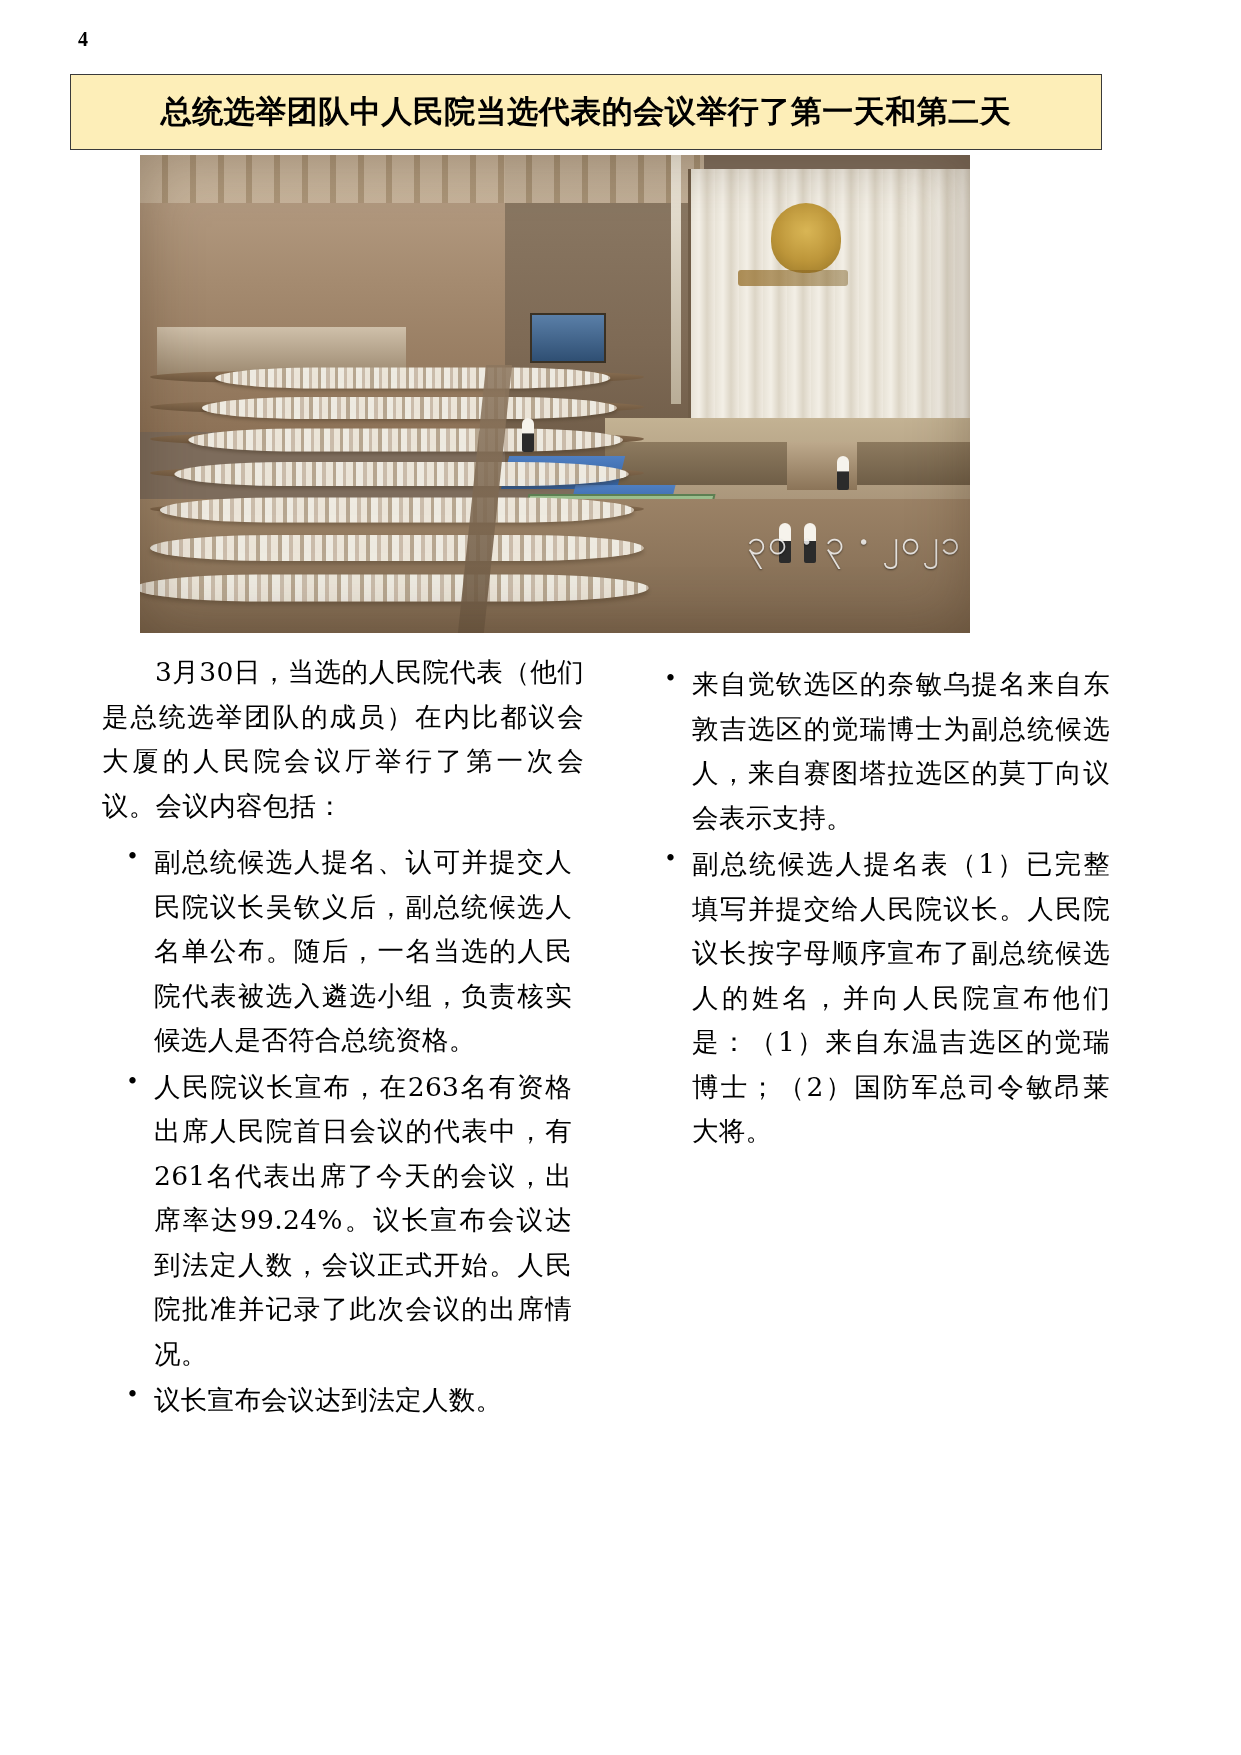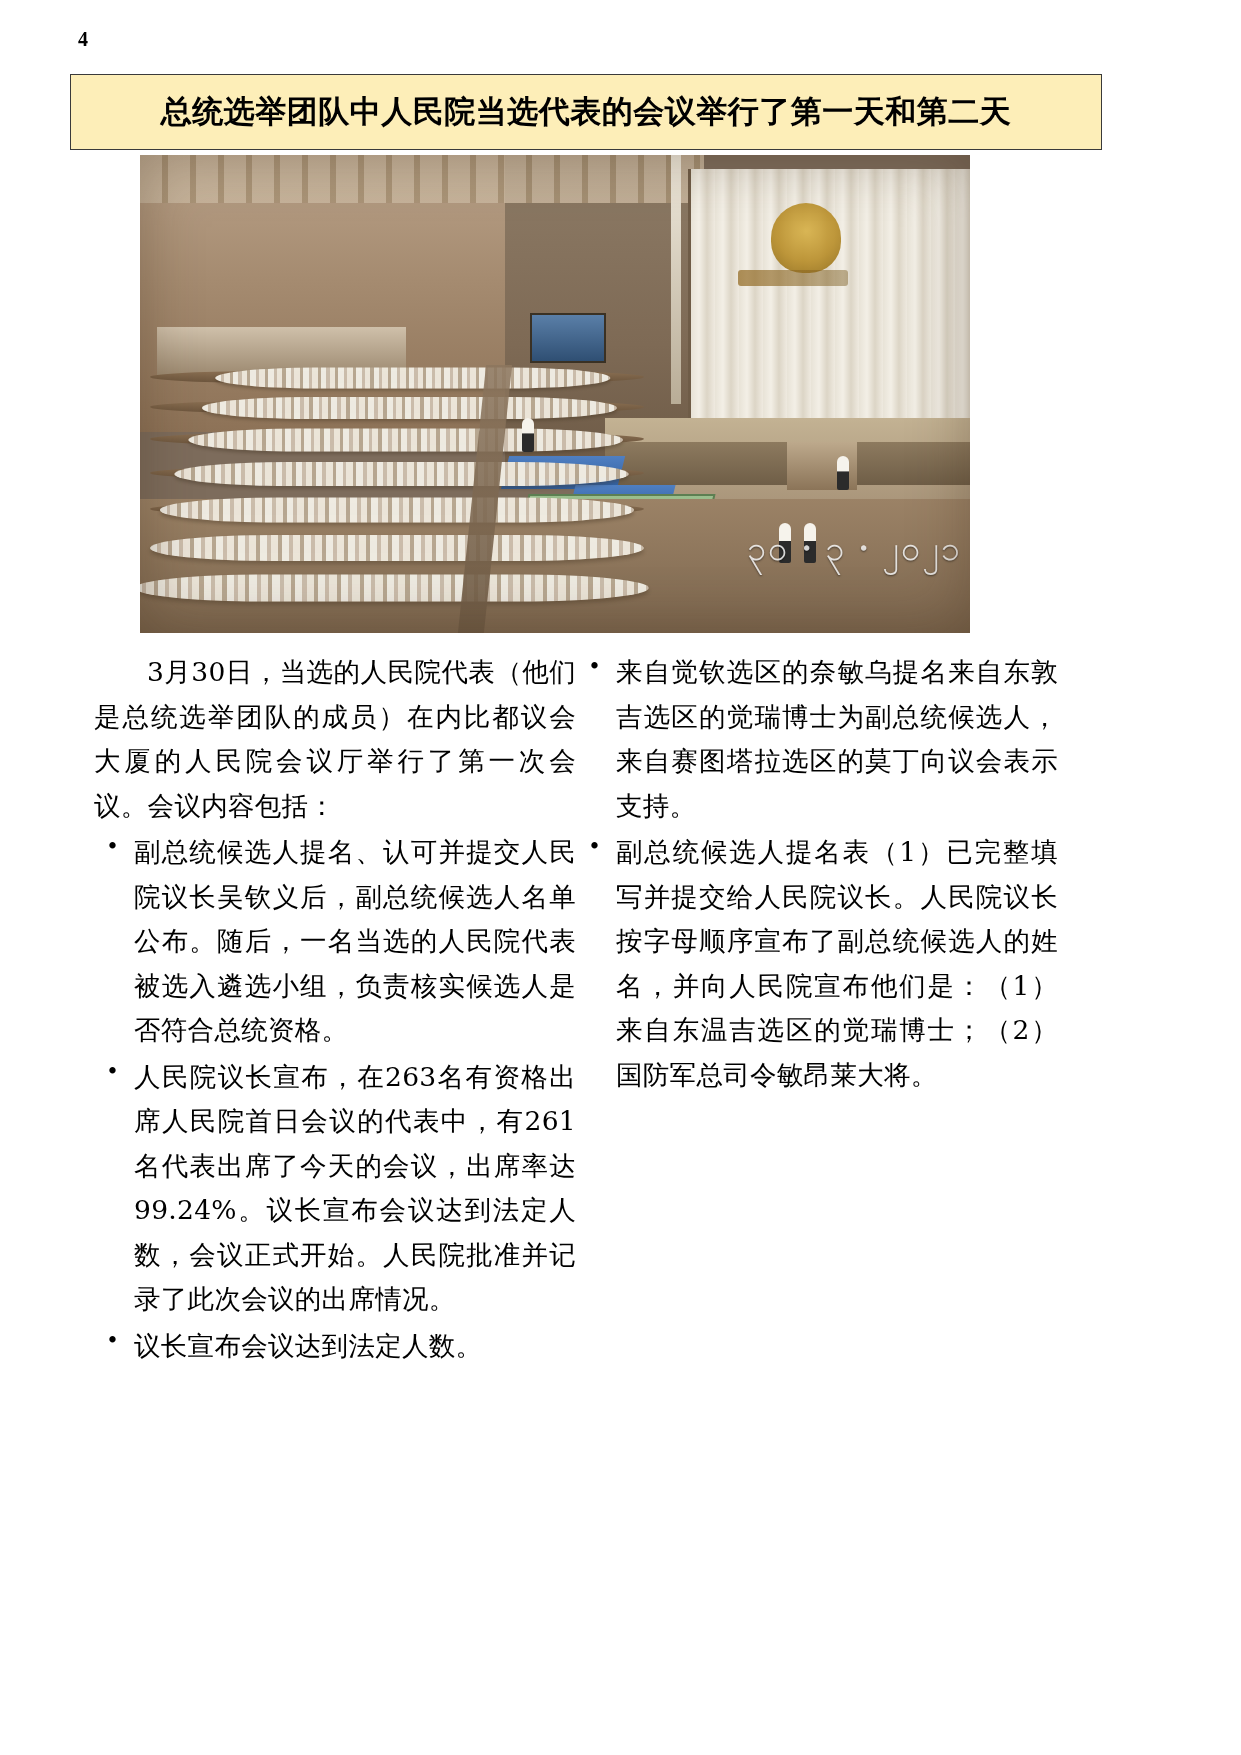--- a/index.html
+++ b/index.html
@@ -183,7 +183,7 @@
   .timestamp {
     position: absolute;
     right: 8px;
-    bottom: 56px;
+    bottom: 62px;
     font-family: "DejaVu Sans", sans-serif;
     font-size: 34px;
     color: rgba(255,255,255,.82);

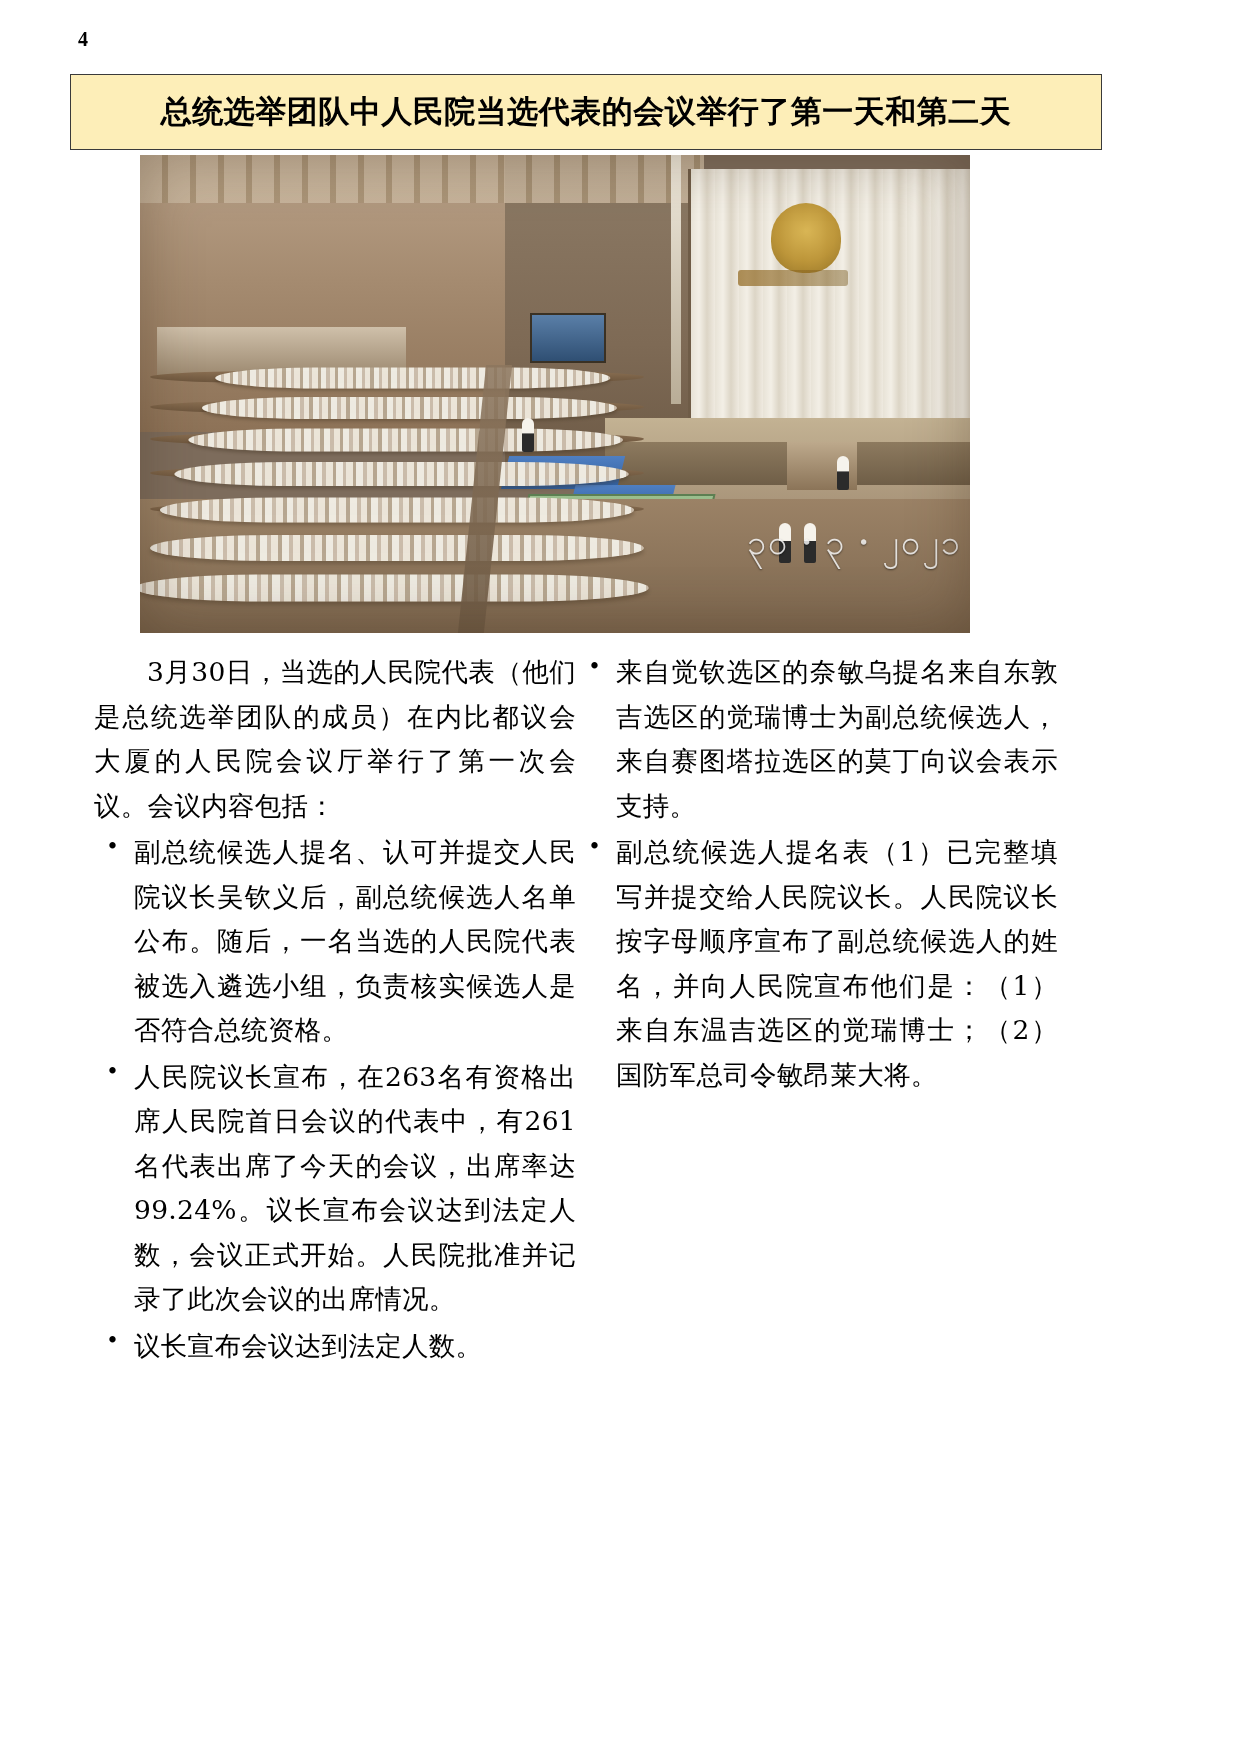--- a/index.html
+++ b/index.html
@@ -199,10 +199,11 @@
   
   .columns {
     position: absolute;
-    left: 94px;
+    left: 102px;
     top: 650px;
     width: 1020px;
     display: flex;
+    gap: 56px;
   }
   .col {
     width: 482px;

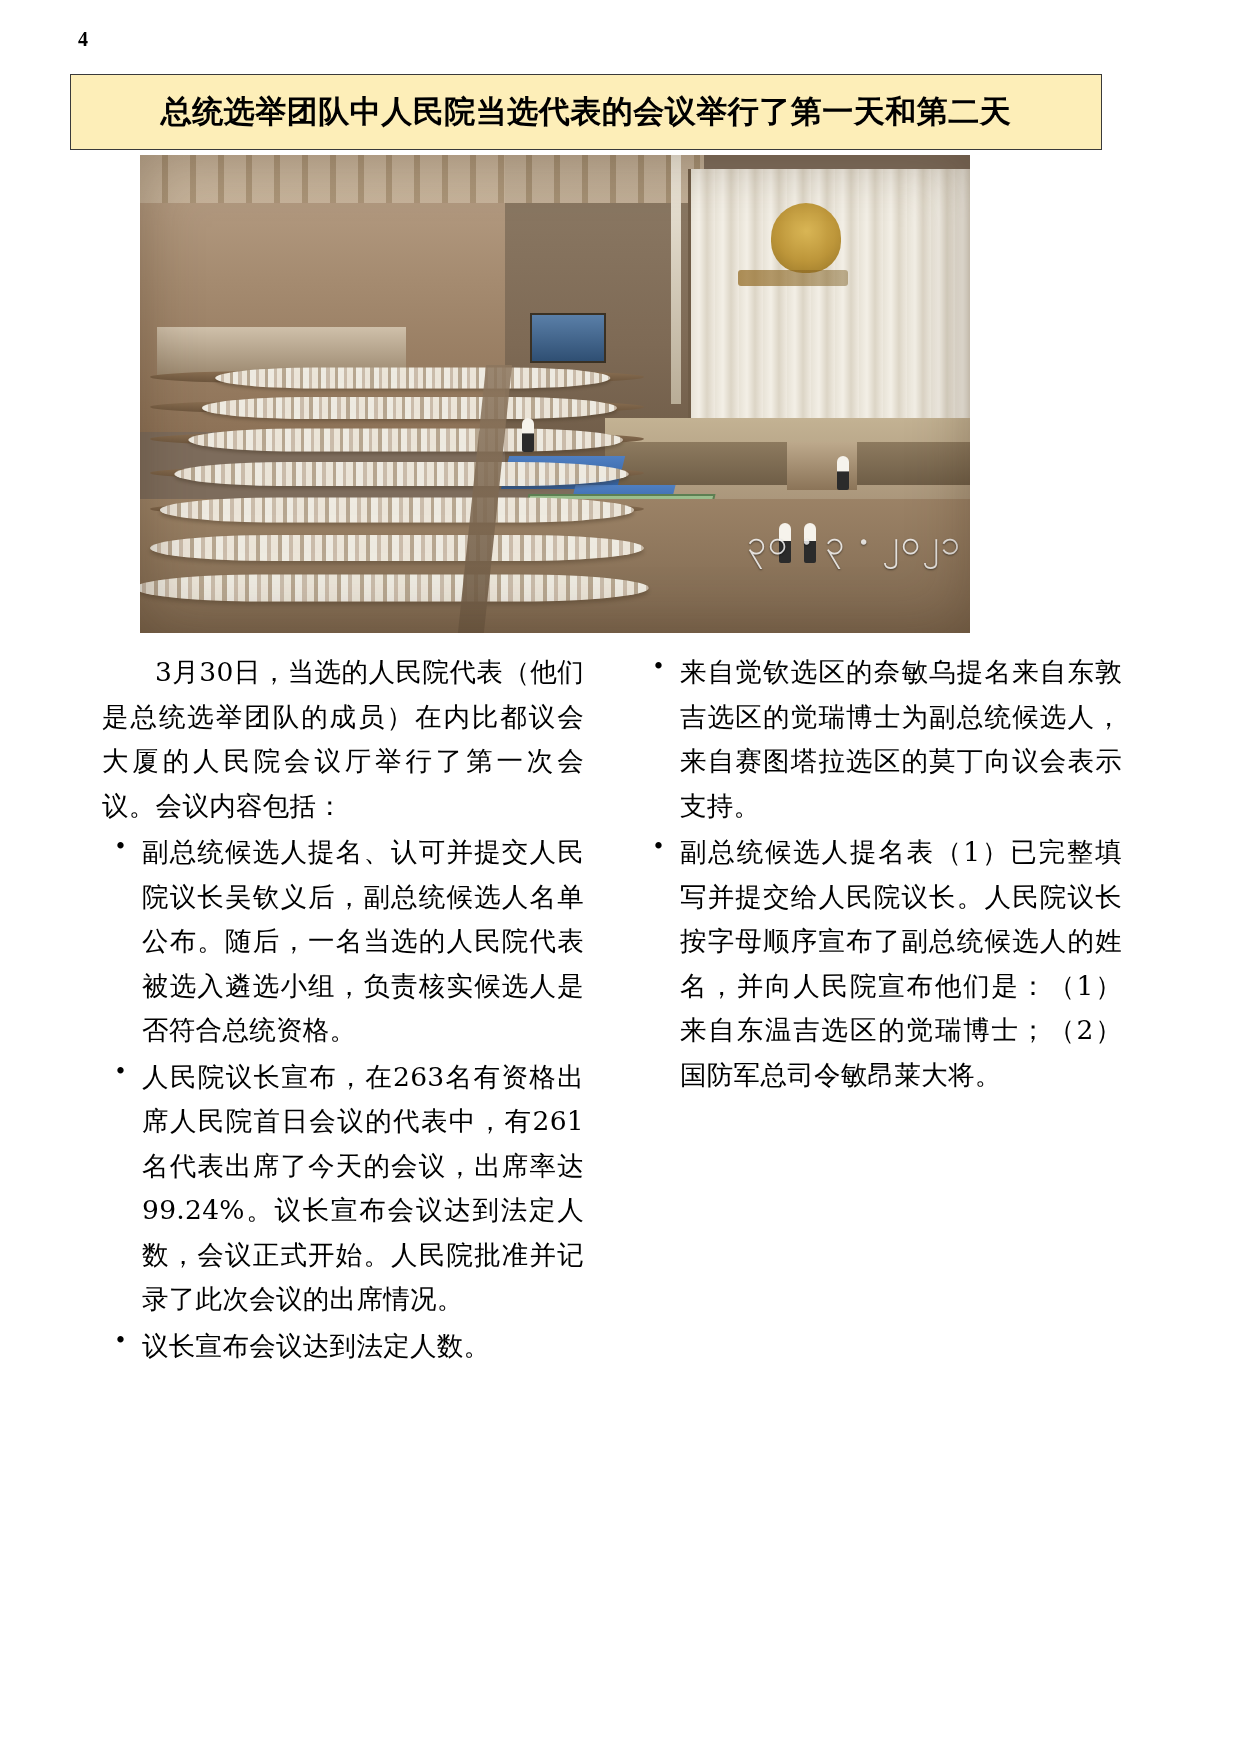--- a/index.html
+++ b/index.html
@@ -220,7 +220,7 @@
   .para.indent { text-indent: 2em; }
   ul.bullets {
     list-style: none;
-    margin: 0;
+    margin: 12px;
     padding: 0;
   }
   ul.bullets li {

